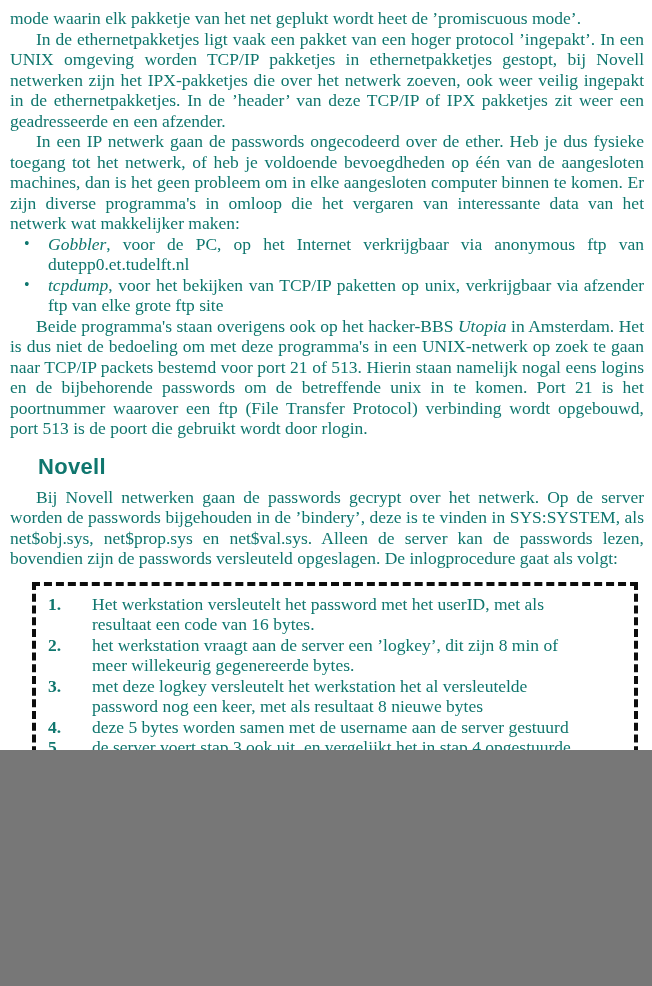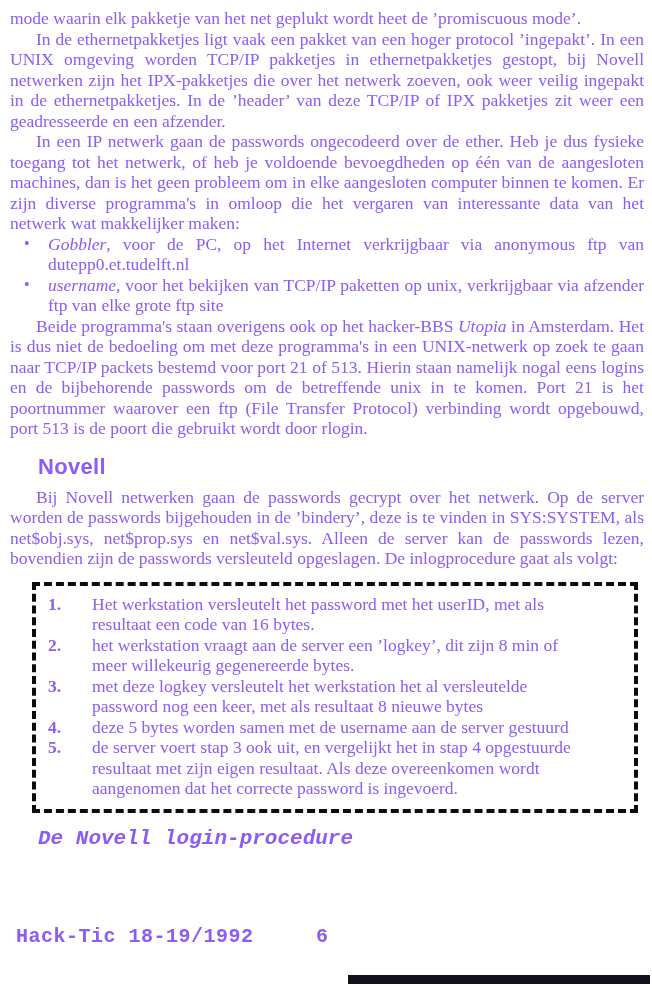--- a/index.html
+++ b/index.html
@@ -6,10 +6,10 @@
   .page {
     position: relative;
     width: 652px;
-    height: 986px;
+    height: 750px;
     margin: 0 auto;
     background: #ffffff;
-    color: #8b5cf6;
+    color: #0f766e;
     overflow: hidden;
     font-family: "Liberation Serif", "DejaVu Serif", serif;
   }

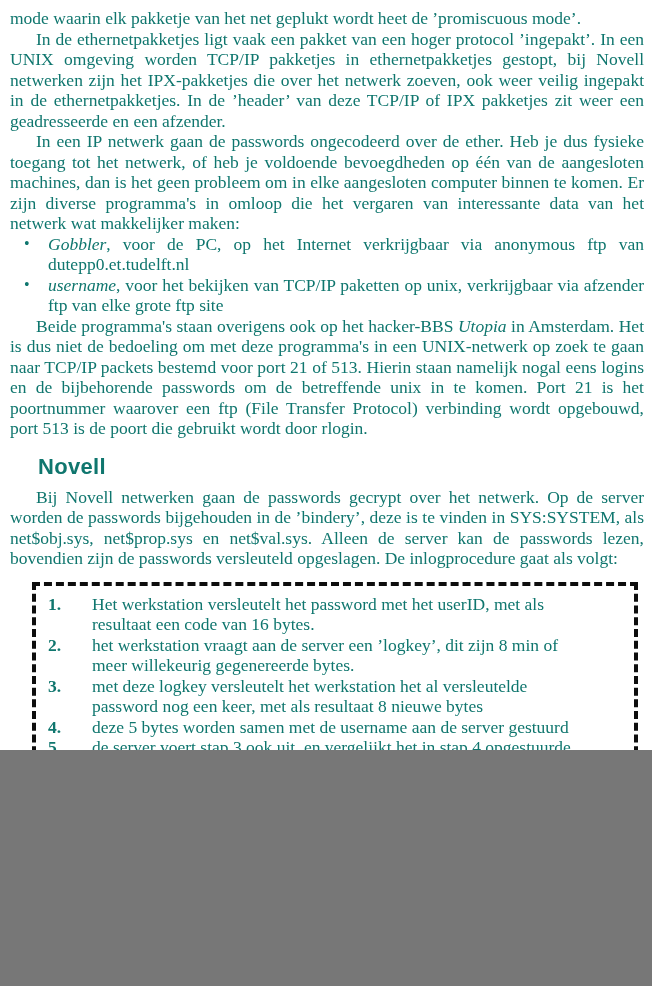--- a/index.html
+++ b/index.html
@@ -116,7 +116,7 @@
       </li>
       <li>
         <span class="bullet">•</span>
-        <span class="prog-name">username</span><span>, voor het bekijken van TCP/IP paketten op unix, verkrijgbaar via afzender ftp van elke grote ftp site</span>
+        <span class="prog-name">tcpdump</span><span>, voor het bekijken van TCP/IP paketten op unix, verkrijgbaar via afzender ftp van elke grote ftp site</span>
       </li>
     </ul>
 

